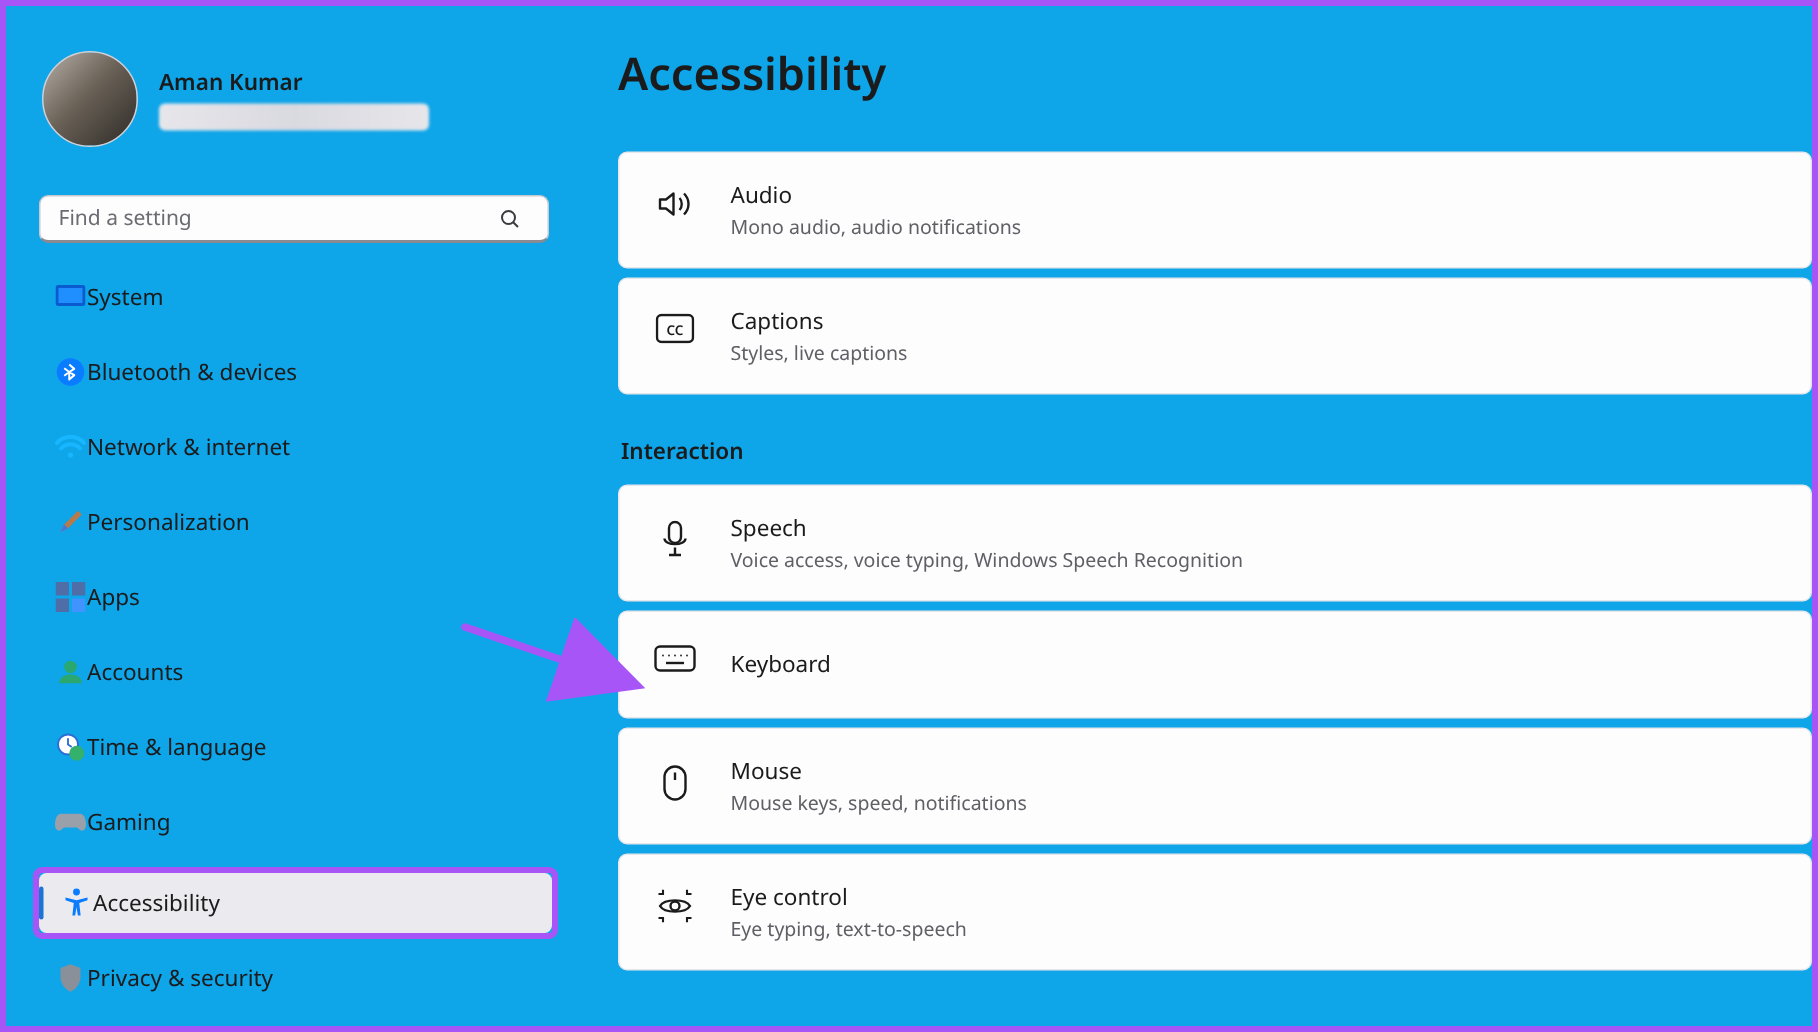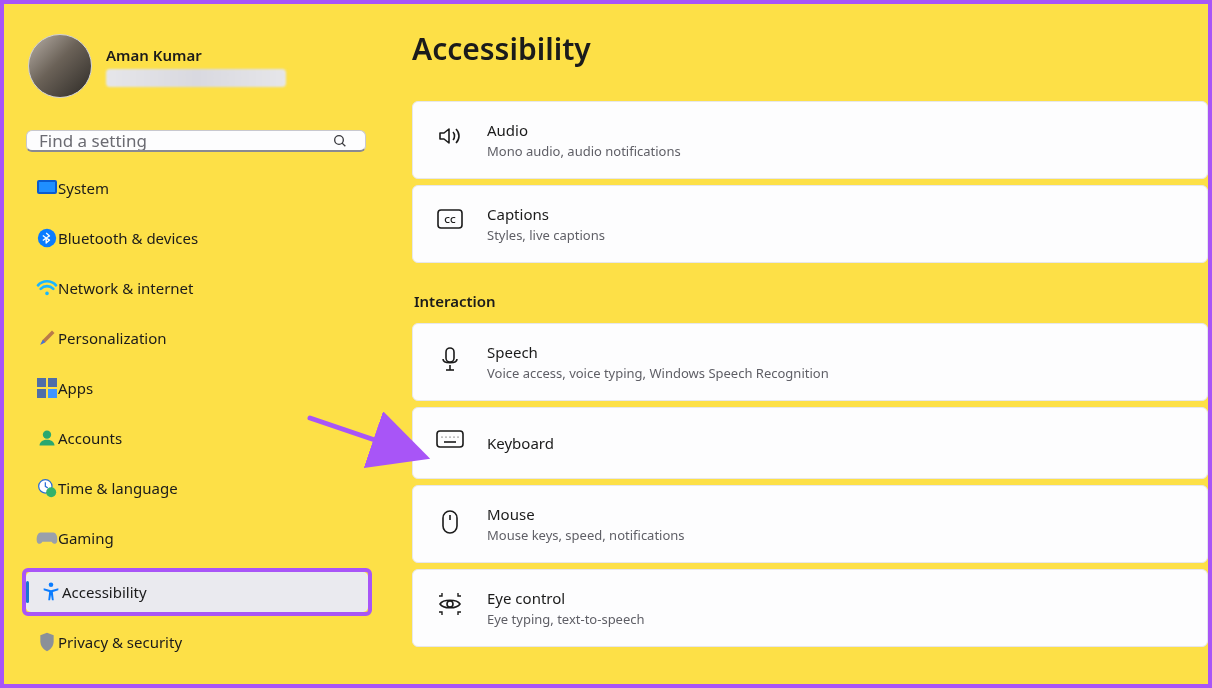--- a/index.html
+++ b/index.html
@@ -4,7 +4,7 @@
 <style>
   * { box-sizing: border-box; margin: 0; padding: 0; font-family: "Segoe UI", "Segoe UI Variable", system-ui, sans-serif; }
   body { background: #f3f3f7; width: 1212px; height: 688px; overflow: hidden; position: relative; }
-  .frame { border: 4px solid #a855f7; width: 1212px; height: 688px; position: relative; background: #fde047; }
+  .frame { border: 4px solid #a855f7; width: 1212px; height: 688px; position: relative; background: #0ea5e9; }
 
   
   .sidebar { position: absolute; left: 0; top: 0; width: 380px; height: 100%; padding: 16px 12px 0 18px; }

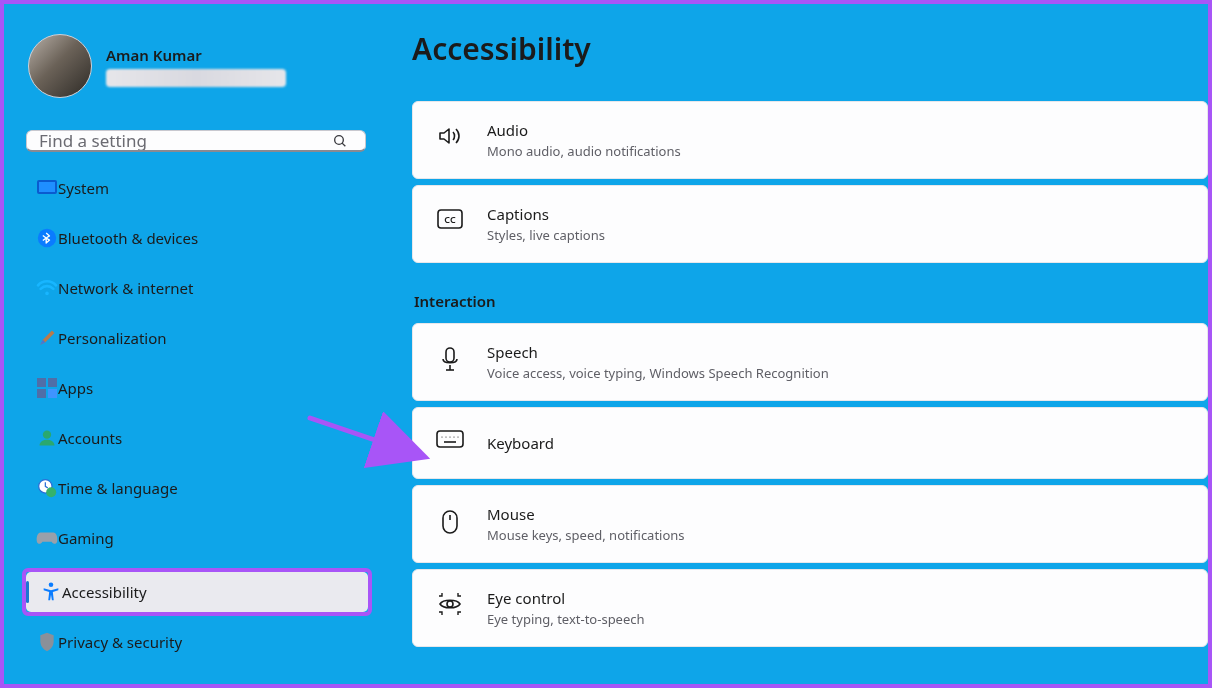--- a/index.html
+++ b/index.html
@@ -14,7 +14,7 @@
   .user-sub { width: 180px; height: 18px; background: linear-gradient(90deg,#e6e6ea,#d9d9e0,#e6e6ea); border-radius: 4px; margin-top: 4px; filter: blur(1px); }
 
   .search-wrap { margin: 22px 6px 16px 4px; position: relative; }
-  .search { width: 100%; height: 22px; border: 1px solid #c8c8cf; border-bottom: 2px solid #8a8a92; border-radius: 6px; background: #fdfdfe; padding: 0 40px 0 12px; font-size: 17px; color: #333; }
+  .search { width: 100%; height: 32px; border: 1px solid #c8c8cf; border-bottom: 2px solid #8a8a92; border-radius: 6px; background: #fdfdfe; padding: 0 40px 0 12px; font-size: 14px; color: #333; }
   .search::placeholder { color: #6b6b72; }
   .search-icon { position: absolute; right: 18px; top: 50%; transform: translateY(-50%); color: #3a3a3f; }
 

